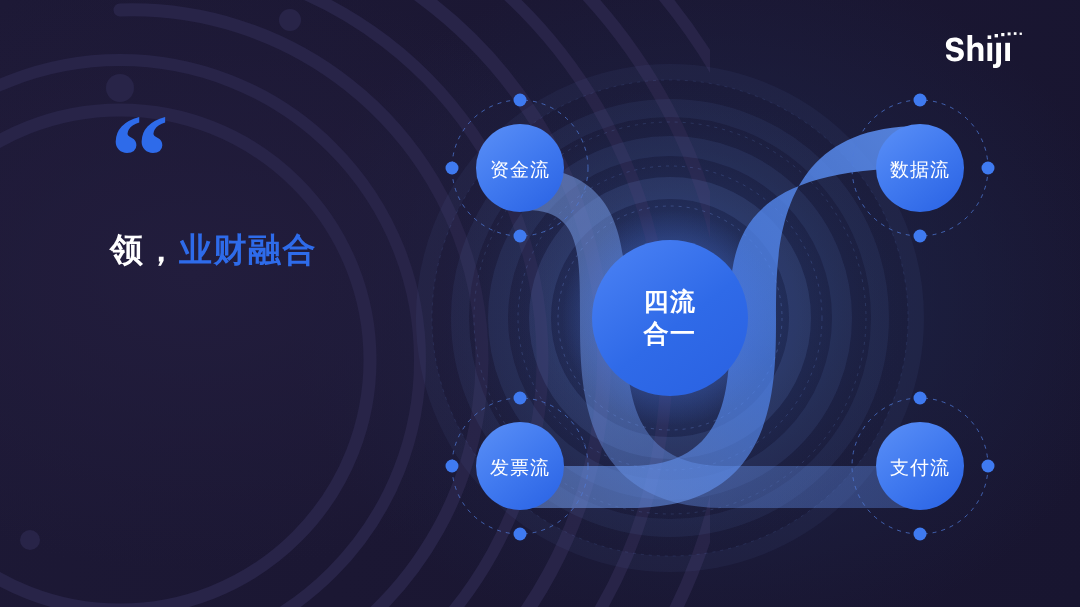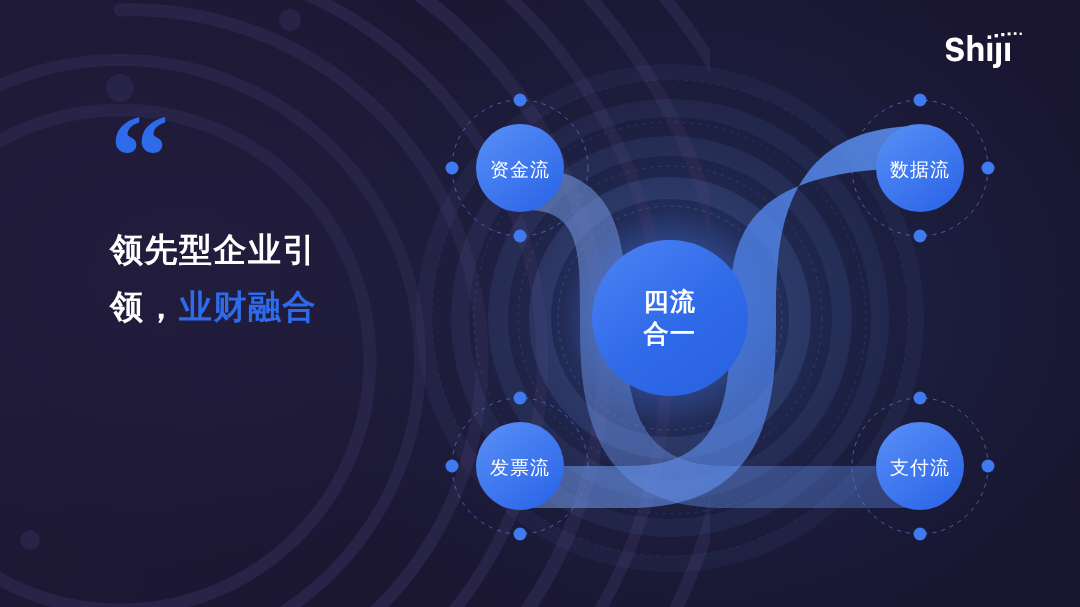--- a/index.html
+++ b/index.html
@@ -155,9 +155,6 @@
     <span class="quote-mark">“</span>
     <div class="headline">
       <div>
-        <span>领先型企业引</span>
-      </div>
-      <div>
         <span>领，</span><span class="hl-accent">业财融合</span>
       </div>
     </div>

